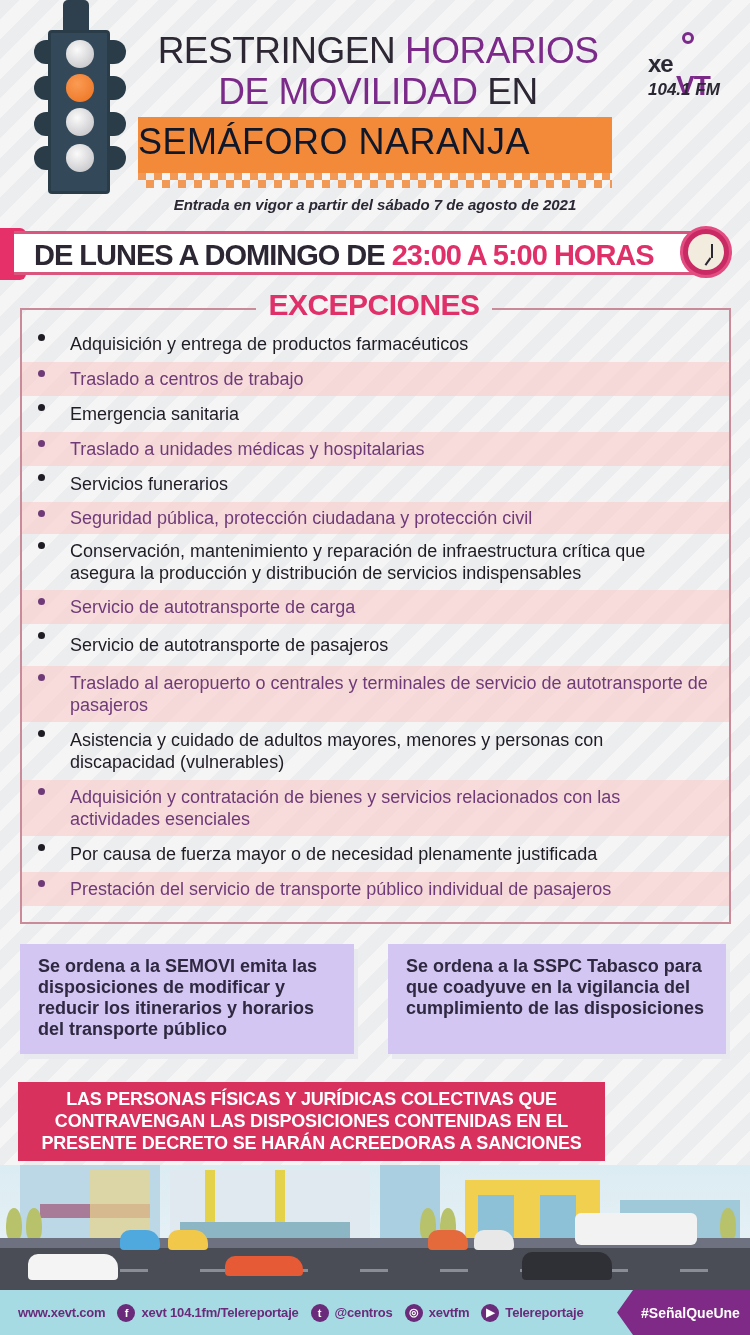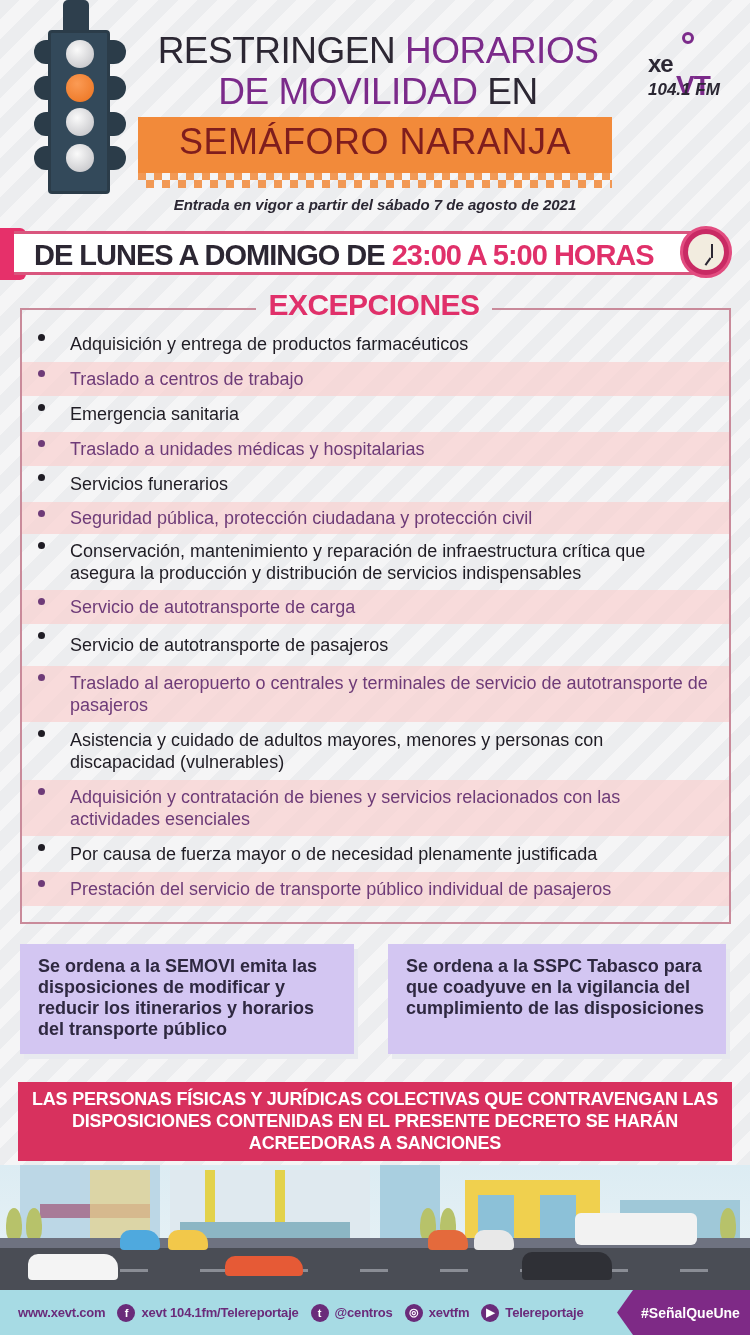--- a/index.html
+++ b/index.html
@@ -26,7 +26,7 @@
   .title { left: 142px; top: 30px; width: 472px; font-weight: 400; font-size: 37px; line-height: 41px; letter-spacing: -0.5px; text-align: center; color: #2c2733; }
   .title .purple { color: #7b2a8a; }
   .naranja-banner { left: 138px; top: 117px; width: 474px; height: 56px; background: #f28a3a; }
-  .naranja-banner .txt { position:absolute; left:0; right:0; top:4px; text-align:center; color:#7f1d1d; font-size:36px; letter-spacing:0.5px; }
+  .naranja-banner .txt { position:absolute; left:0; right:0; top:4px; text-align:left; color:#0f172a; font-size:36px; letter-spacing:0.5px; }
   .checker { left: 138px; top: 172px; width: 474px; height: 16px;
     background:
       repeating-linear-gradient(90deg, #f28a3a 0 8px, transparent 8px 16px) 0 0 / 100% 8px no-repeat,

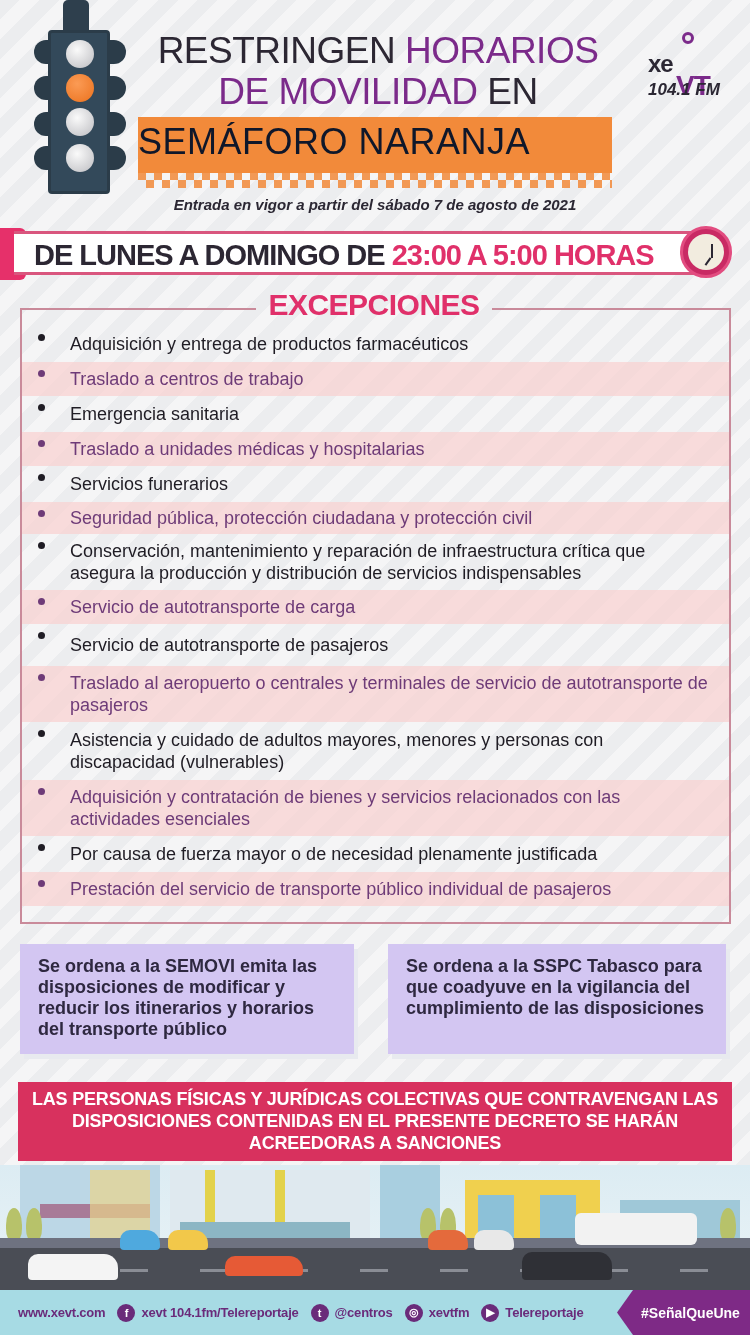--- a/index.html
+++ b/index.html
@@ -68,7 +68,7 @@
   .card.c2 { left: 388px; width: 338px; }
 
   
-  .warn { left: 18px; top: 1082px; width: 714px; height: 79px; background:#d8315e; color:#fff; font-weight:700; font-size:18px; line-height:22px; text-align:center; padding-top:6px; letter-spacing:-0.2px; }
+  .warn { left: 18px; top: 1082px; width: 587px; height: 79px; background:#d8315e; color:#fff; font-weight:700; font-size:18px; line-height:22px; text-align:center; padding-top:6px; letter-spacing:-0.2px; }
 
   
   .city { left: 0; top: 1165px; width: 750px; height: 125px; background: linear-gradient(#dcecf3, #eaf3f6); overflow:hidden; }

